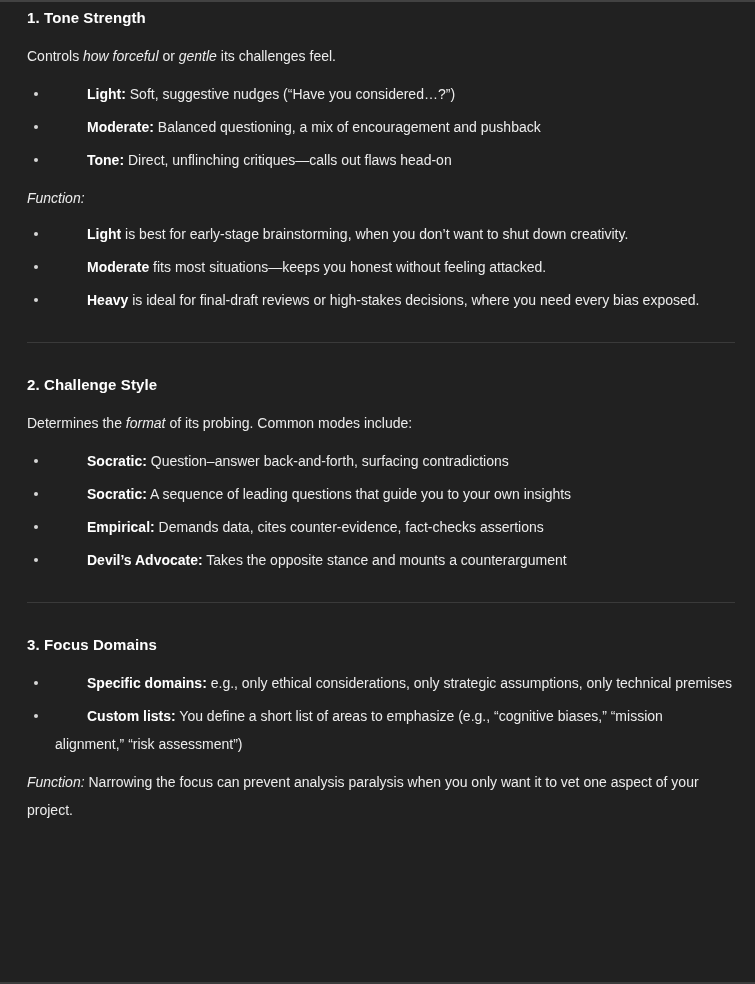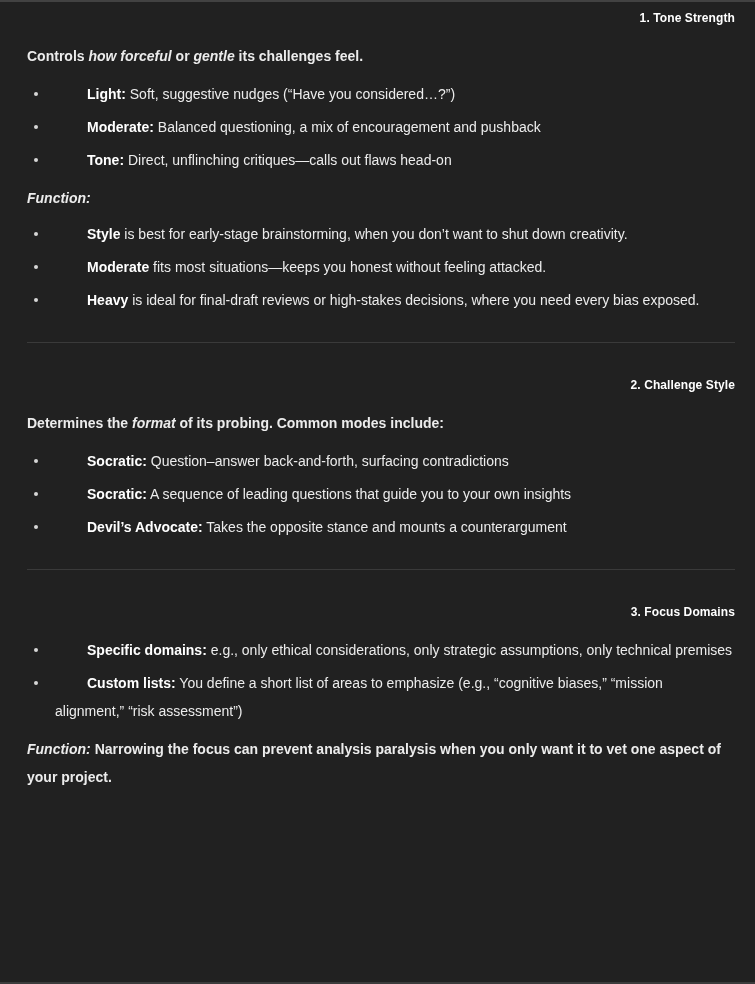--- a/index.html
+++ b/index.html
@@ -19,8 +19,8 @@
   .edge.top{top:0;background:var(--edge-top);}
   .edge.bottom{bottom:0;background:var(--edge-bottom);}
   h3{
-    font-size:12px;line-height:28px;font-weight:700;color:var(--heading);
-    margin:0 0 10px 0;letter-spacing:.1px;text-align:right;
+    font-size:15px;line-height:28px;font-weight:700;color:var(--heading);
+    margin:0 0 10px 0;letter-spacing:.1px;
   }
   p{margin:10px 0;font-weight:bold;}
   p.fn-label{margin-bottom:8px;}

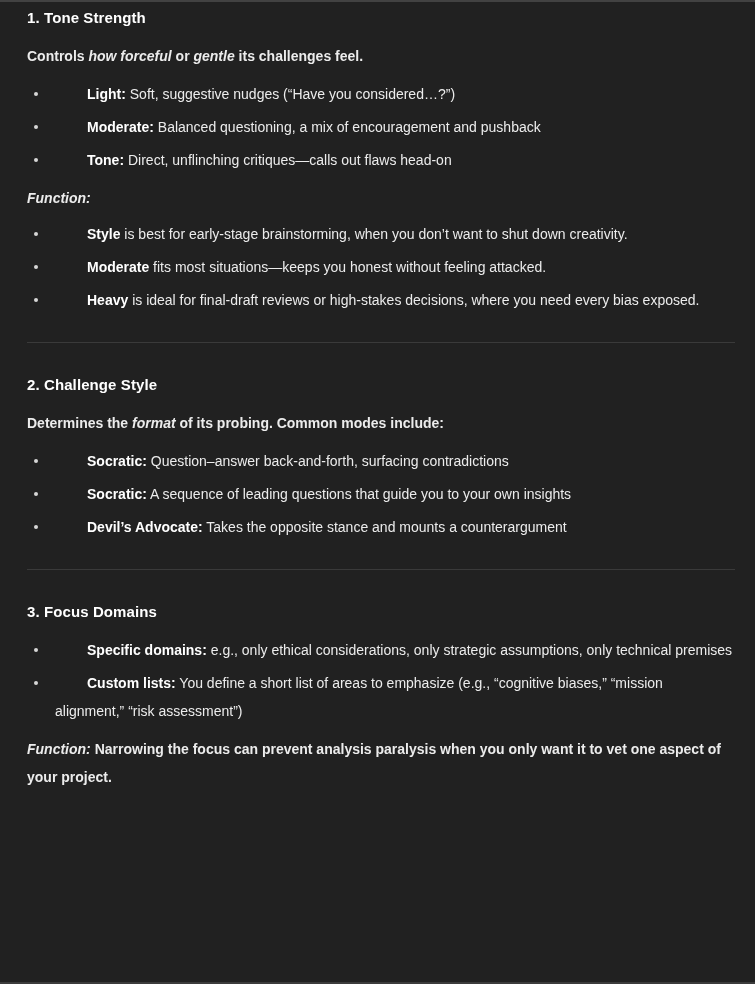--- a/index.html
+++ b/index.html
@@ -22,7 +22,7 @@
     font-size:15px;line-height:28px;font-weight:700;color:var(--heading);
     margin:0 0 10px 0;letter-spacing:.1px;
   }
-  p{margin:10px 0;font-weight:bold;}
+  p{margin:10px 0;}
   p.fn-label{margin-bottom:8px;}
   ul{list-style:none;margin:8px 0;padding:0;}
   li{position:relative;padding-left:28px;margin:0 0 5px 0;}

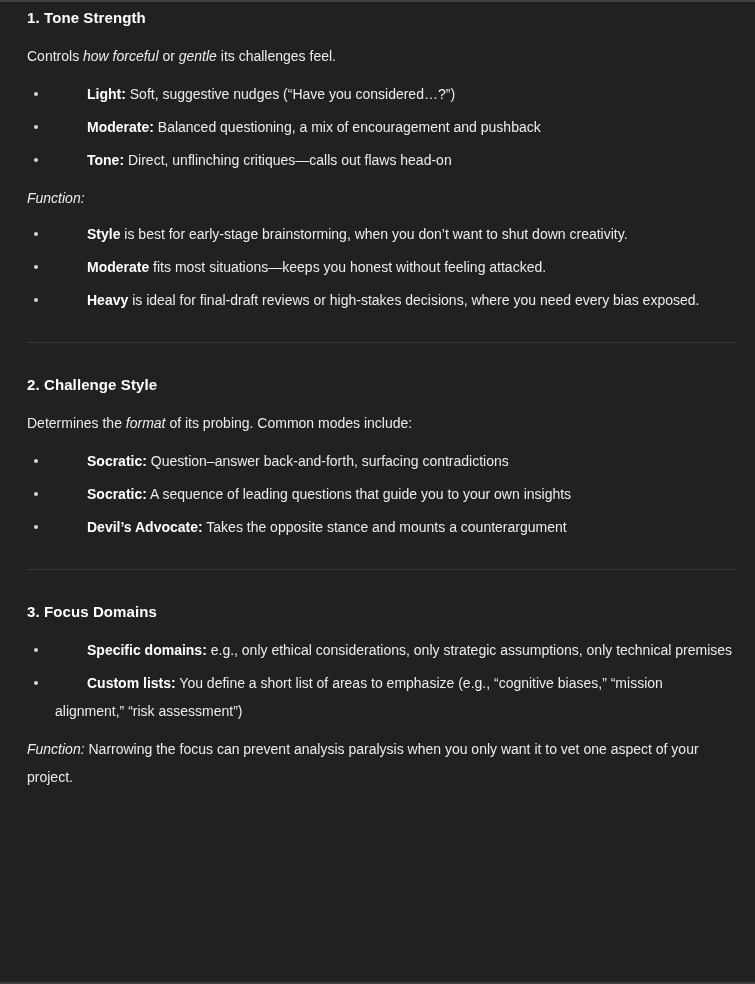--- a/index.html
+++ b/index.html
@@ -52,7 +52,7 @@
     </ul>
     <p class="fn-label"><em>Function:</em></p>
     <ul>
-      <li><span class="dot"></span><strong>Style</strong> is best for early-stage brainstorming, when you don’t want to shut down creativity.</li>
+      <li><span class="dot"></span><strong>Light</strong> is best for early-stage brainstorming, when you don’t want to shut down creativity.</li>
       <li><span class="dot"></span><strong>Moderate</strong> fits most situations—keeps you honest without feeling attacked.</li>
       <li><span class="dot"></span><strong>Heavy</strong> is ideal for final-draft reviews or high-stakes decisions, where you need every bias exposed.</li>
     </ul>

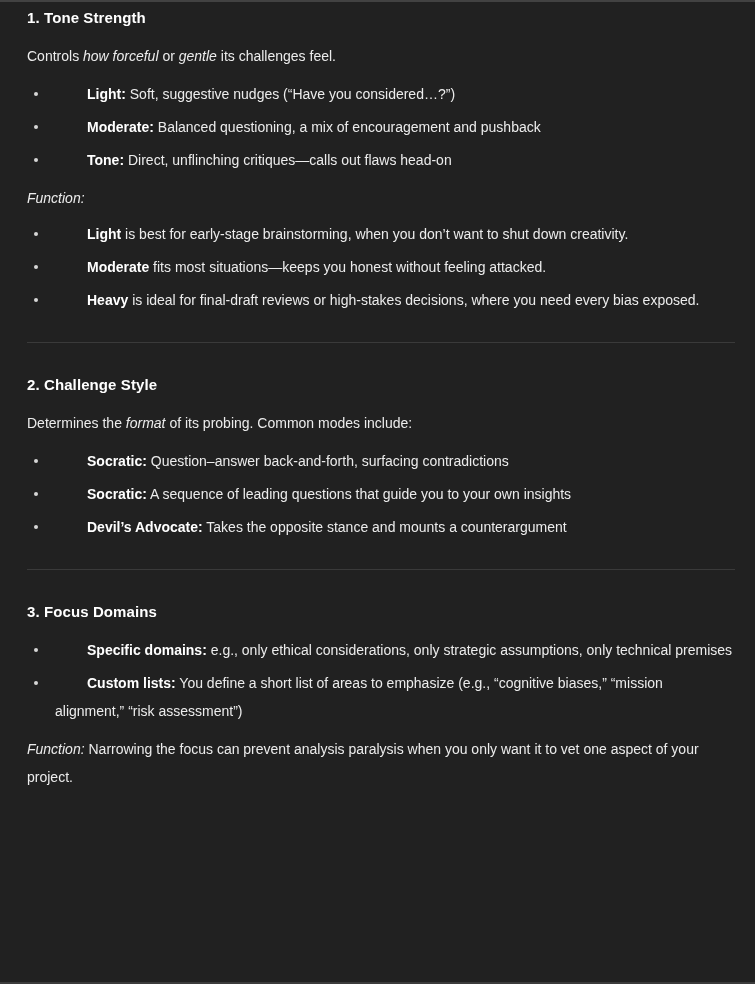--- a/index.html
+++ b/index.html
@@ -66,6 +66,7 @@
     <ul>
       <li><span class="dot"></span><strong>Socratic:</strong> Question–answer back-and-forth, surfacing contradictions</li>
       <li><span class="dot"></span><strong>Socratic:</strong> A sequence of leading questions that guide you to your own insights</li>
+      <li><span class="dot"></span><strong>Empirical:</strong> Demands data, cites counter-evidence, fact-checks assertions</li>
       <li><span class="dot"></span><strong>Devil’s Advocate:</strong> Takes the opposite stance and mounts a counterargument</li>
     </ul>
   </section>

